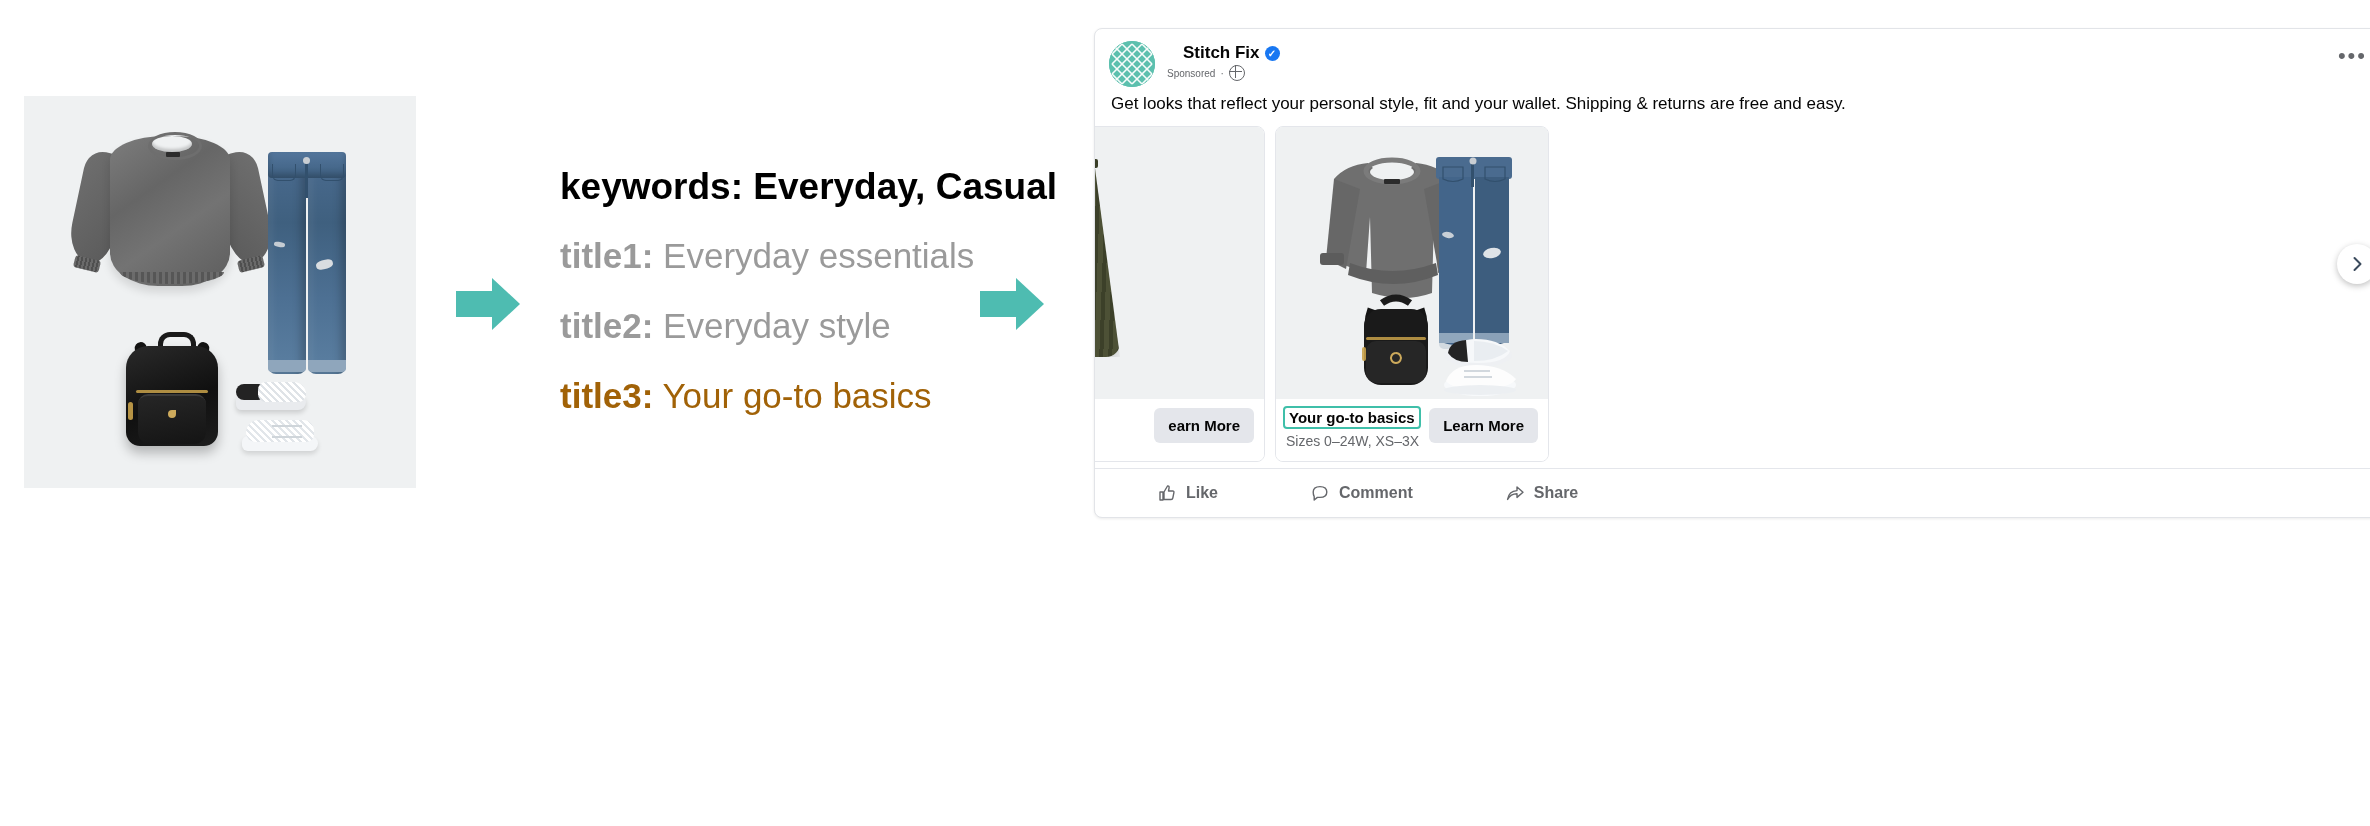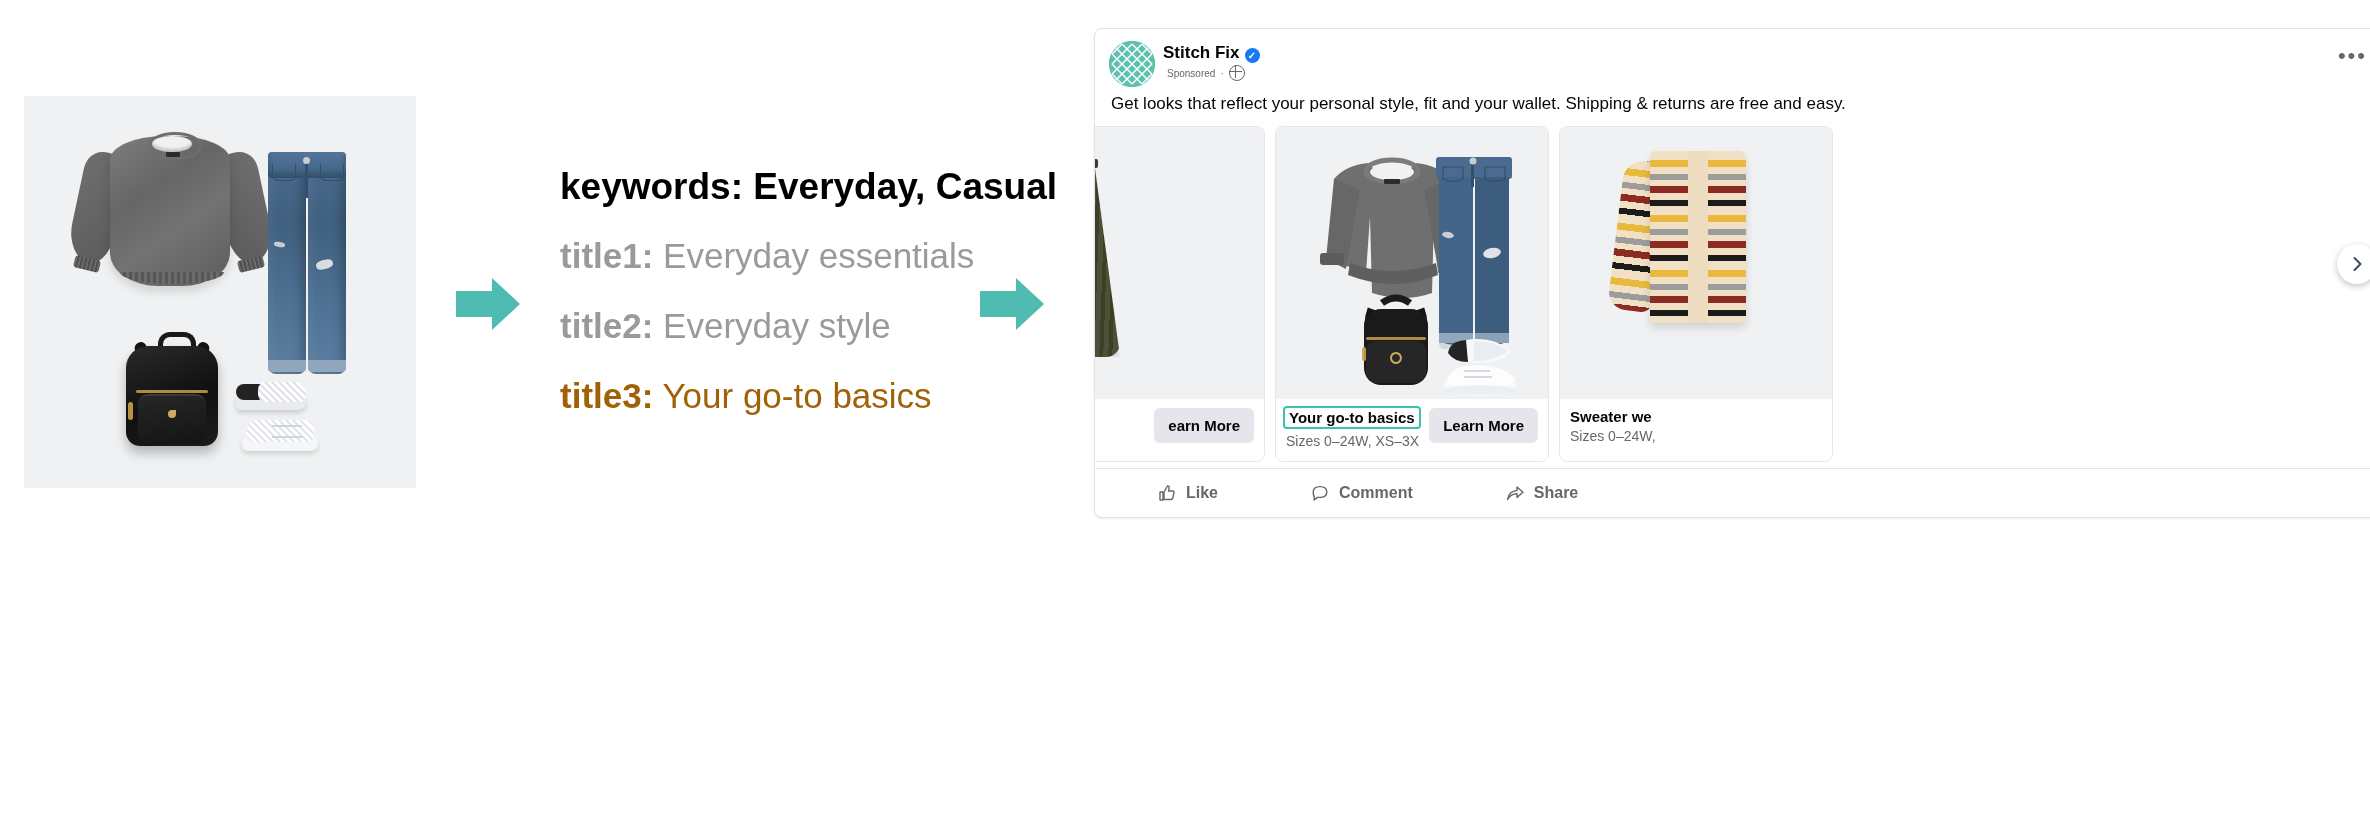--- a/index.html
+++ b/index.html
@@ -338,8 +338,8 @@
   }
   #fb-avatar svg { display: block; }
   #fb-name-row {
-    position: absolute; left: 68px; top: 14px;
-    display: flex; align-items: flex-end; gap: 5px;
+    position: absolute; left: 88px; top: 14px;
+    display: flex; align-items: center; gap: 5px;
   }
   #fb-name { font-size: 17px; font-weight: 700; color: #050505; }
   .verified-badge {

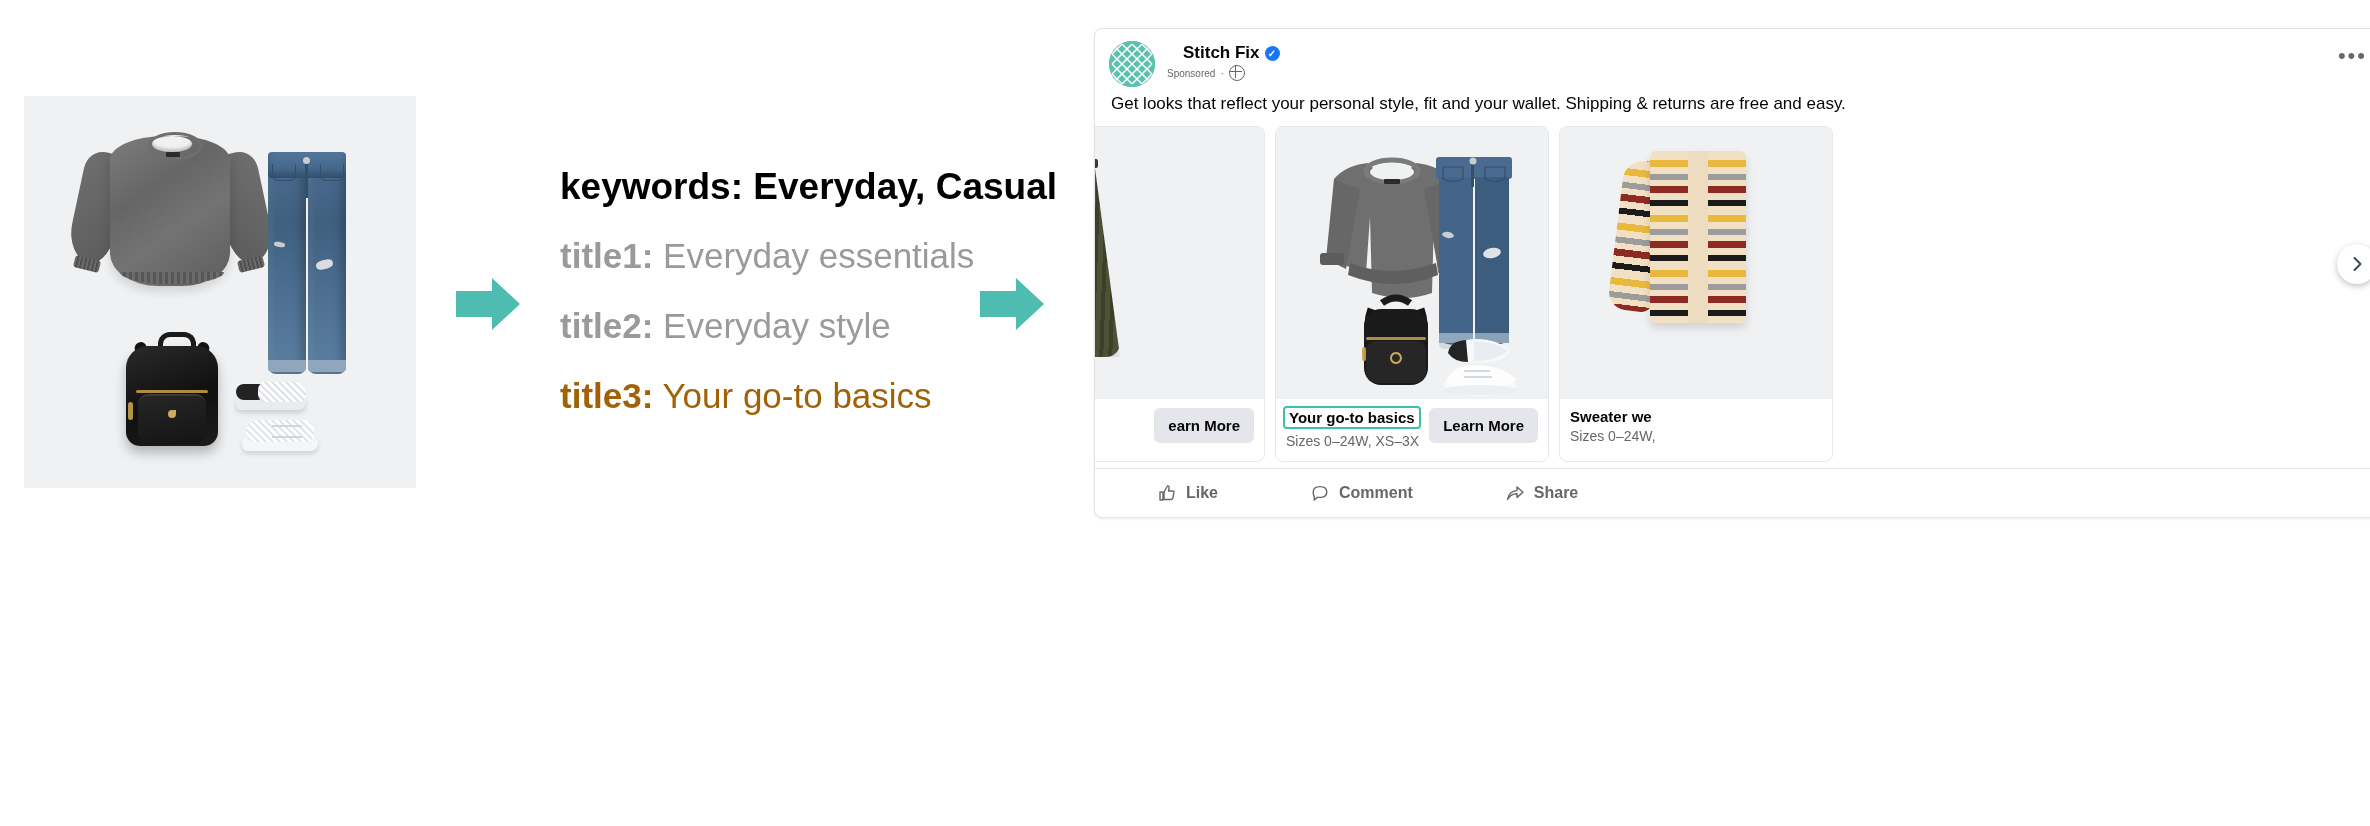--- a/index.html
+++ b/index.html
@@ -739,21 +739,6 @@
         </div>
       </div>
 
-      <div class="fb-card">
-        <div class="fb-card-media">
-          <div class="cardi">
-            <div class="cardi-arm"></div>
-            <div class="cardi-body"></div>
-            <div class="cardi-placket"></div>
-          </div>
-        </div>
-        <div class="fb-card-foot">
-          <div class="fb-card-titles">
-            <div class="fb-card-title">Sweater we</div>
-            <div class="fb-card-sub">Sizes 0–24W,</div>
-          </div>
-        </div>
-      </div>
 
       <div class="carousel-nav" id="carousel-next">
         <svg width="16" height="16" viewBox="0 0 16 16" aria-hidden="true">

